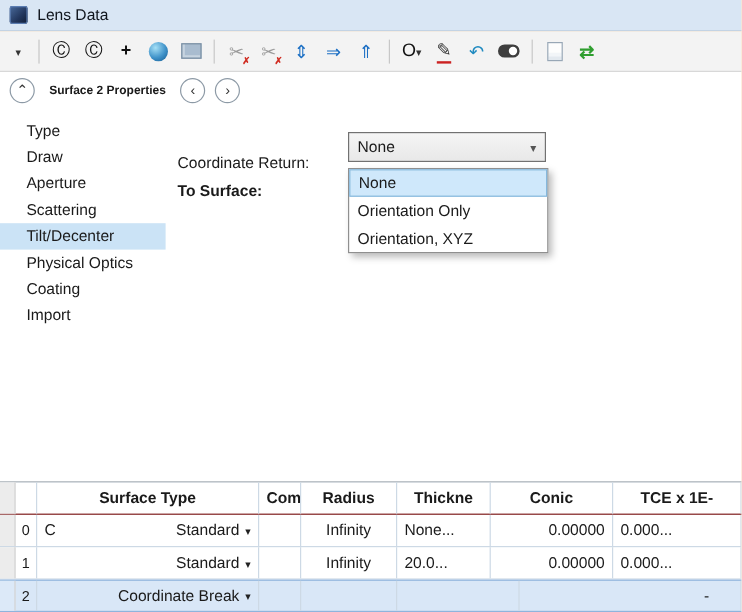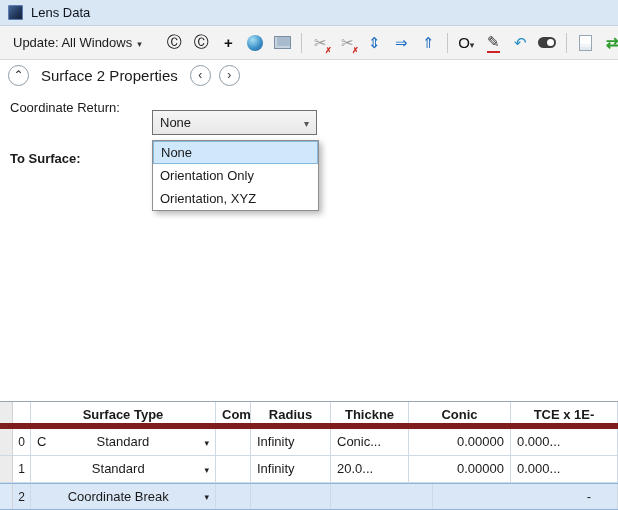--- a/index.html
+++ b/index.html
@@ -82,7 +82,6 @@
 
   <div class="toolbar">
     <div class="update-btn">
-      <span>Update: All Windows</span>
       <span class="caret"></span>
     </div>
     <span class="tb-sep"></span>

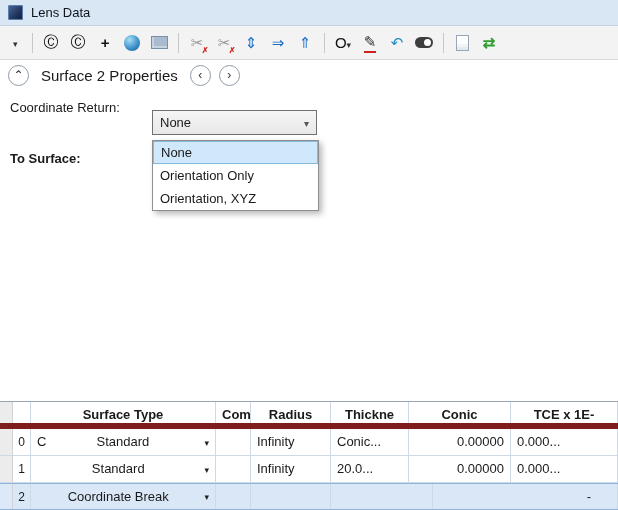--- a/index.html
+++ b/index.html
@@ -29,7 +29,7 @@
   
   .props-header{height:30px;display:flex;align-items:center;gap:8px;padding:0 8px;background:#fff;flex:0 0 auto;}
   .round-btn{width:21px;height:21px;border-radius:50%;border:1px solid #8d9aa6;background:#fff;color:#333;font-size:12px;line-height:1;display:flex;align-items:center;justify-content:center;font-family:"Liberation Sans",sans-serif;}
-  .props-title{font-weight:normal;font-size:15px;margin:16px 4px;}
+  .props-title{font-weight:bold;font-size:10px;margin:16px 4px;}
 
   
   .props-body{flex:1 1 auto;display:flex;position:relative;background:#fff;min-height:0;}

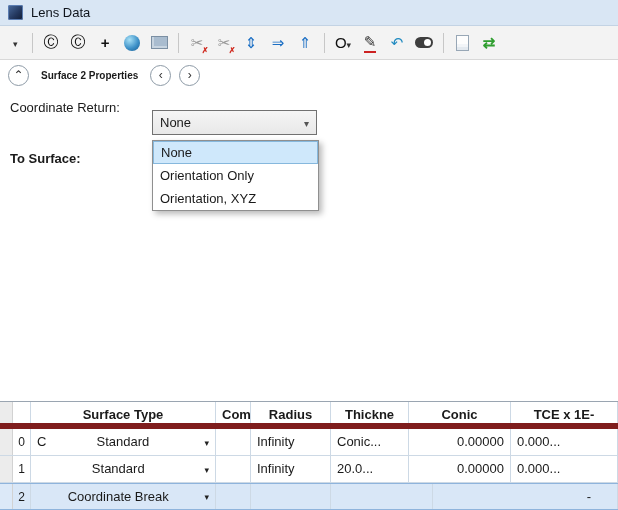--- a/index.html
+++ b/index.html
@@ -151,6 +151,16 @@
   </div>
 
   <div class="props-body">
+    <div class="sidebar">
+        <div class="side-item">Type</div>
+        <div class="side-item">Draw</div>
+        <div class="side-item">Aperture</div>
+        <div class="side-item">Scattering</div>
+        <div class="side-item sel">Tilt/Decenter</div>
+        <div class="side-item">Physical Optics</div>
+        <div class="side-item">Coating</div>
+        <div class="side-item">Import</div>
+      </div>
     <div class="props-content">
       <span class="field-label lbl-coord">Coordinate Return:</span>
       <div class="combo">

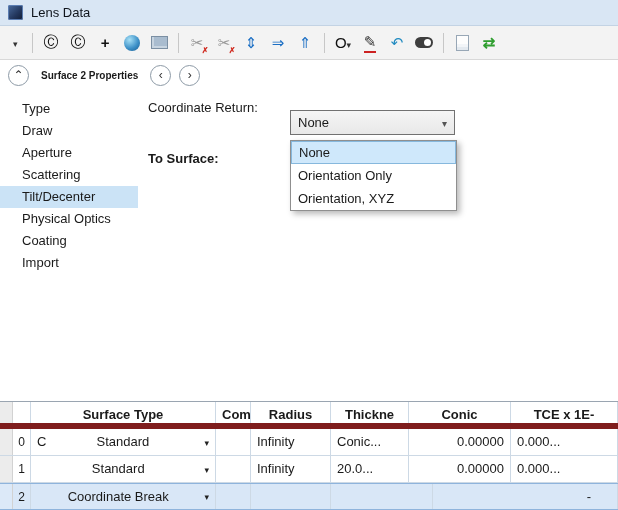--- a/index.html
+++ b/index.html
@@ -38,7 +38,7 @@
   .side-item.sel{background:var(--sidebar-selected,#cbe3f6);}
   .props-content{flex:1 1 auto;position:relative;}
   .field-label{position:absolute;white-space:nowrap;}
-  .lbl-coord{left:10px;top:10px;}
+  .lbl-coord{left:10px;top:38px;}
   .lbl-to{left:10px;top:61px;font-weight:bold;}
   .combo{position:absolute;left:152px;top:20px;width:165px;height:25px;border:1px solid #717171;background:linear-gradient(#f5f5f5,#e8e8e8);display:flex;align-items:center;padding:0 7px;}
   .combo-value{flex:1 1 auto;}

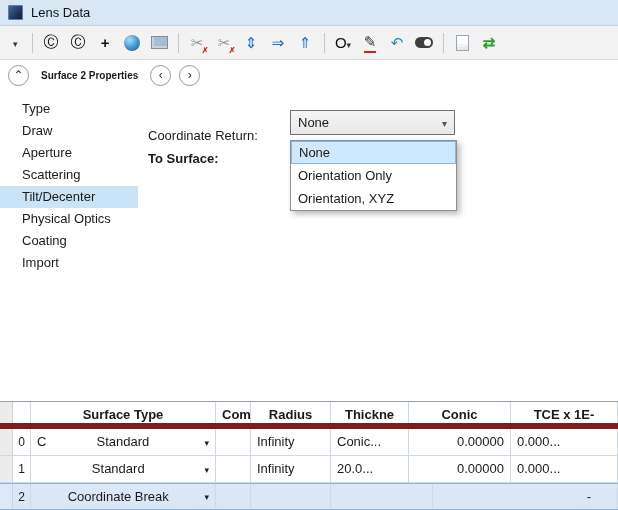--- a/index.html
+++ b/index.html
@@ -50,7 +50,7 @@
   
   .sheet{flex:0 0 auto;border-top:1px solid #9aa5b1;background:#fff;}
   .srow{display:flex;height:27px;line-height:26px;border-bottom:1px solid #cdd9e5;}
-  .srow.hrow{border-bottom:6px solid #7f1d1d;}
+  .srow.hrow{border-bottom:1px solid #7f1d1d;}
   .srow.sel{background:var(--row-selected,#d9e7f7);border-top:1px solid #8fb4dc;border-bottom:1px solid #8fb4dc;height:27px;}
   .gutter{width:13px;flex:0 0 auto;background:#ececec;border-right:1px solid #d2d2d2;}
   .srow.sel .gutter{background:#dce9f8;}

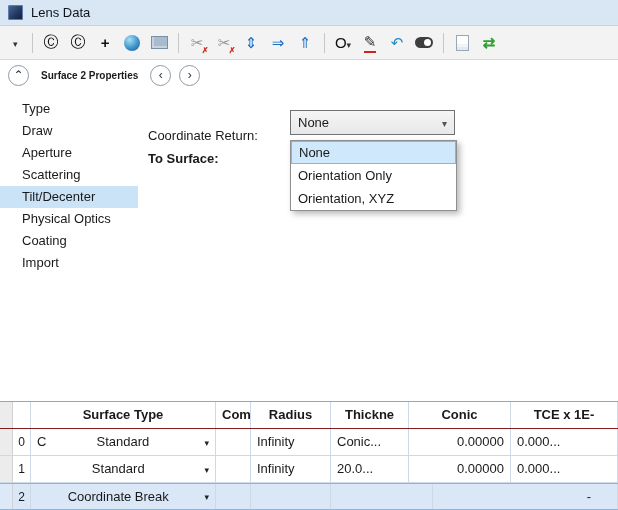--- a/index.html
+++ b/index.html
@@ -67,7 +67,7 @@
   .cell.dash{text-align:right;padding-right:26px;}
   .type-cell{display:flex;align-items:center;}
   .prefix{flex:0 0 auto;}
-  .type-val{flex:1 1 auto;text-align:center;padding-right:5px;}
+  .type-val{flex:1 1 auto;text-align:right;padding-right:5px;}
   .cell-caret::after{content:"▾";font-size:9px;color:#222;}
 </style>
 </head>

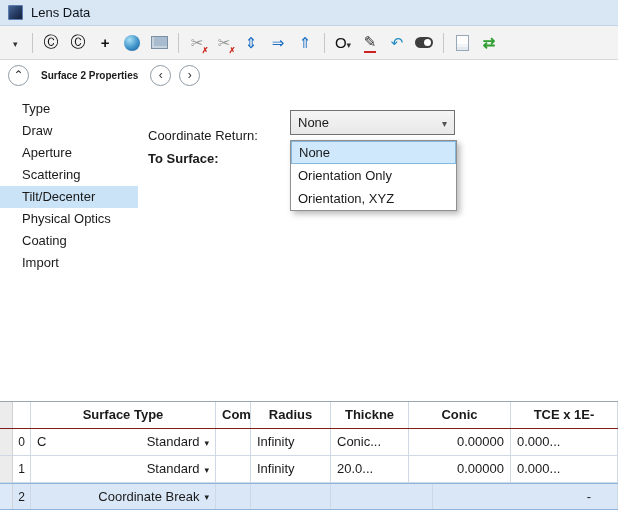--- a/index.html
+++ b/index.html
@@ -59,7 +59,7 @@
   .hcell{font-weight:bold;text-align:center;}
   .c-type{width:185px;}
   .c-com{width:35px;}
-  .c-rad{width:80px;text-align:left;}
+  .c-rad{width:80px;text-align:center;}
   .c-thk{width:78px;text-align:left;}
   .c-con{width:102px;text-align:right;}
   .c-tce{flex:1 1 auto;text-align:left;}

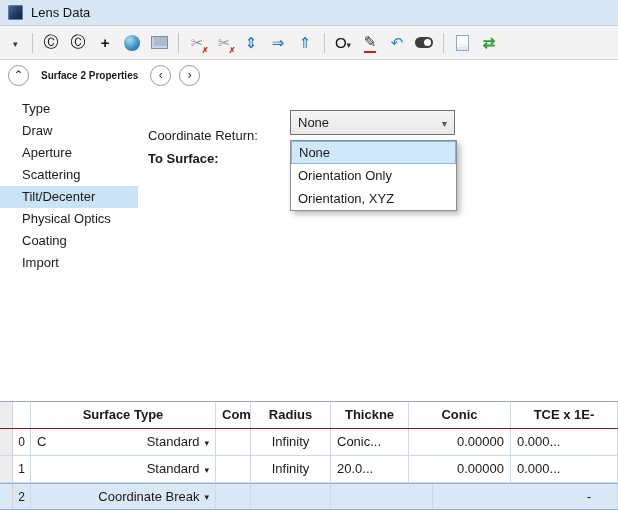--- a/index.html
+++ b/index.html
@@ -197,7 +197,7 @@
         </div>
         <div class="cell c-com"></div>
         <div class="cell c-rad">Infinity</div>
-        <div class="cell c-thk">Conic...</div>
+        <div class="cell c-thk">None...</div>
         <div class="cell c-con">0.00000</div>
         <div class="cell c-tce">0.000...</div>
       </div>

